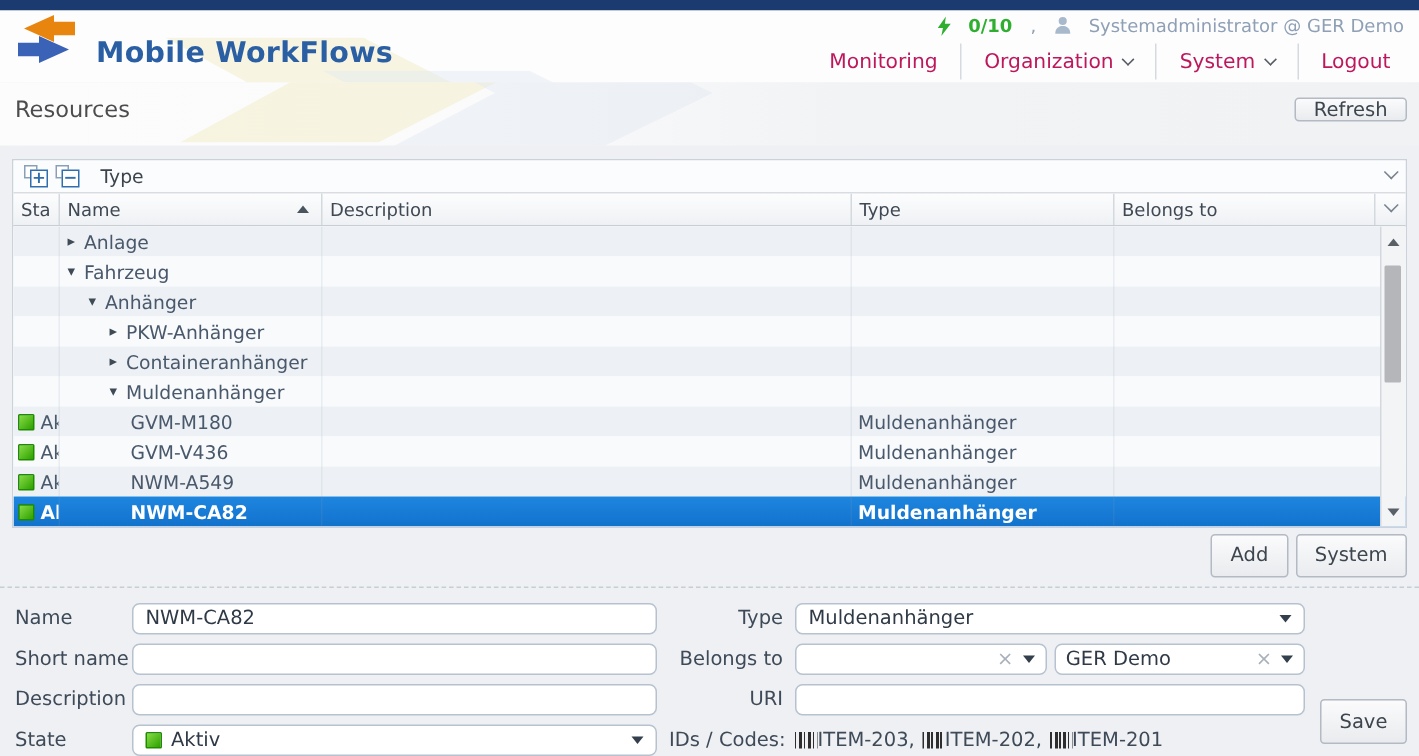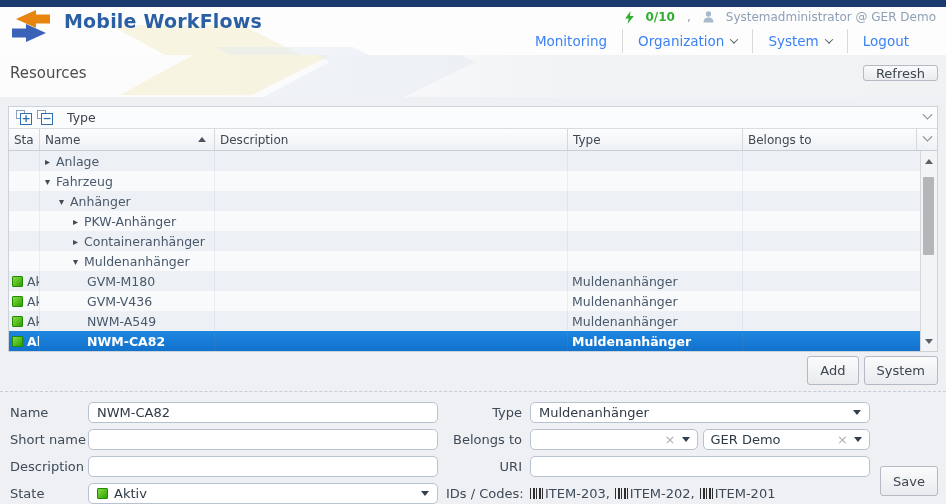--- a/index.html
+++ b/index.html
@@ -22,7 +22,7 @@
   .wm.b { background:#e3e9f2; }
   .header .wm1 { left:110px; top:18px; width:240px; height:110px; }
   .header .wm2 { left:215px; top:40px; width:250px; height:110px; opacity:.5; }
-  .logo-wrap { position:absolute; left:8px; top:3px; display:flex; align-items:flex-start; gap:10px; }
+  .logo-wrap { position:absolute; left:8px; top:3px; display:flex; align-items:flex-end; gap:10px; }
   .brand { font-size:19px; font-weight:bold; color:#2b5fa3; letter-spacing:.2px; }
   .userline { position:absolute; right:10px; top:3px; display:flex; align-items:center; gap:12px;
               font-size:12px; color:#8fa0b5; }

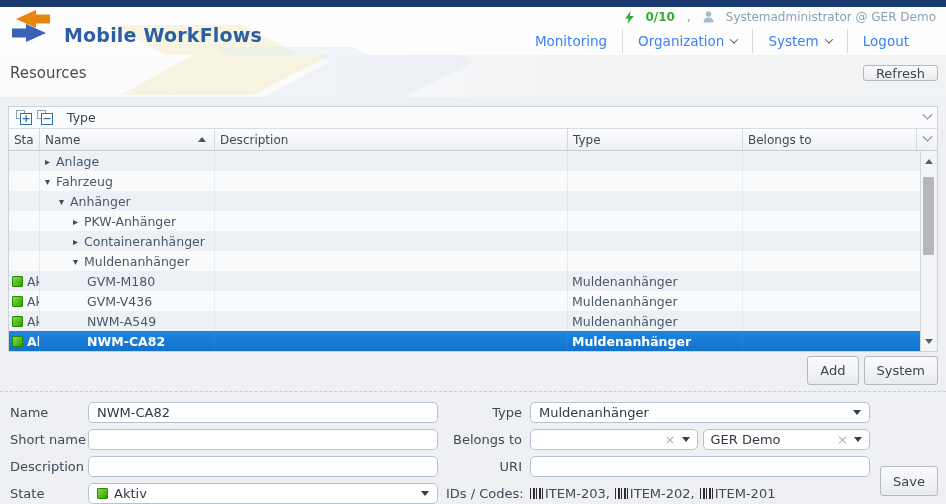--- a/index.html
+++ b/index.html
@@ -27,8 +27,8 @@
   .userline { position:absolute; right:10px; top:3px; display:flex; align-items:center; gap:12px;
               font-size:12px; color:#8fa0b5; }
   .quota { color:#2fae2f; font-weight:bold; }
-  .nav { position:absolute; right:22px; bottom:2px; display:flex; align-items:center;
-         font-size:13.5px; color:#3b82f6; }
+  .nav { position:absolute; right:4px; bottom:2px; display:flex; align-items:center;
+         font-size:13.5px; color:#be185d; }
   .nav-item { padding:4px 15px; display:flex; align-items:center; gap:7px; cursor:pointer; }
   .nav-item + .nav-item { border-left:1px solid #d6dadf; }
   .chev-sm { width:6px; height:6px; border-right:1.5px solid #555c64; border-bottom:1.5px solid #555c64;

